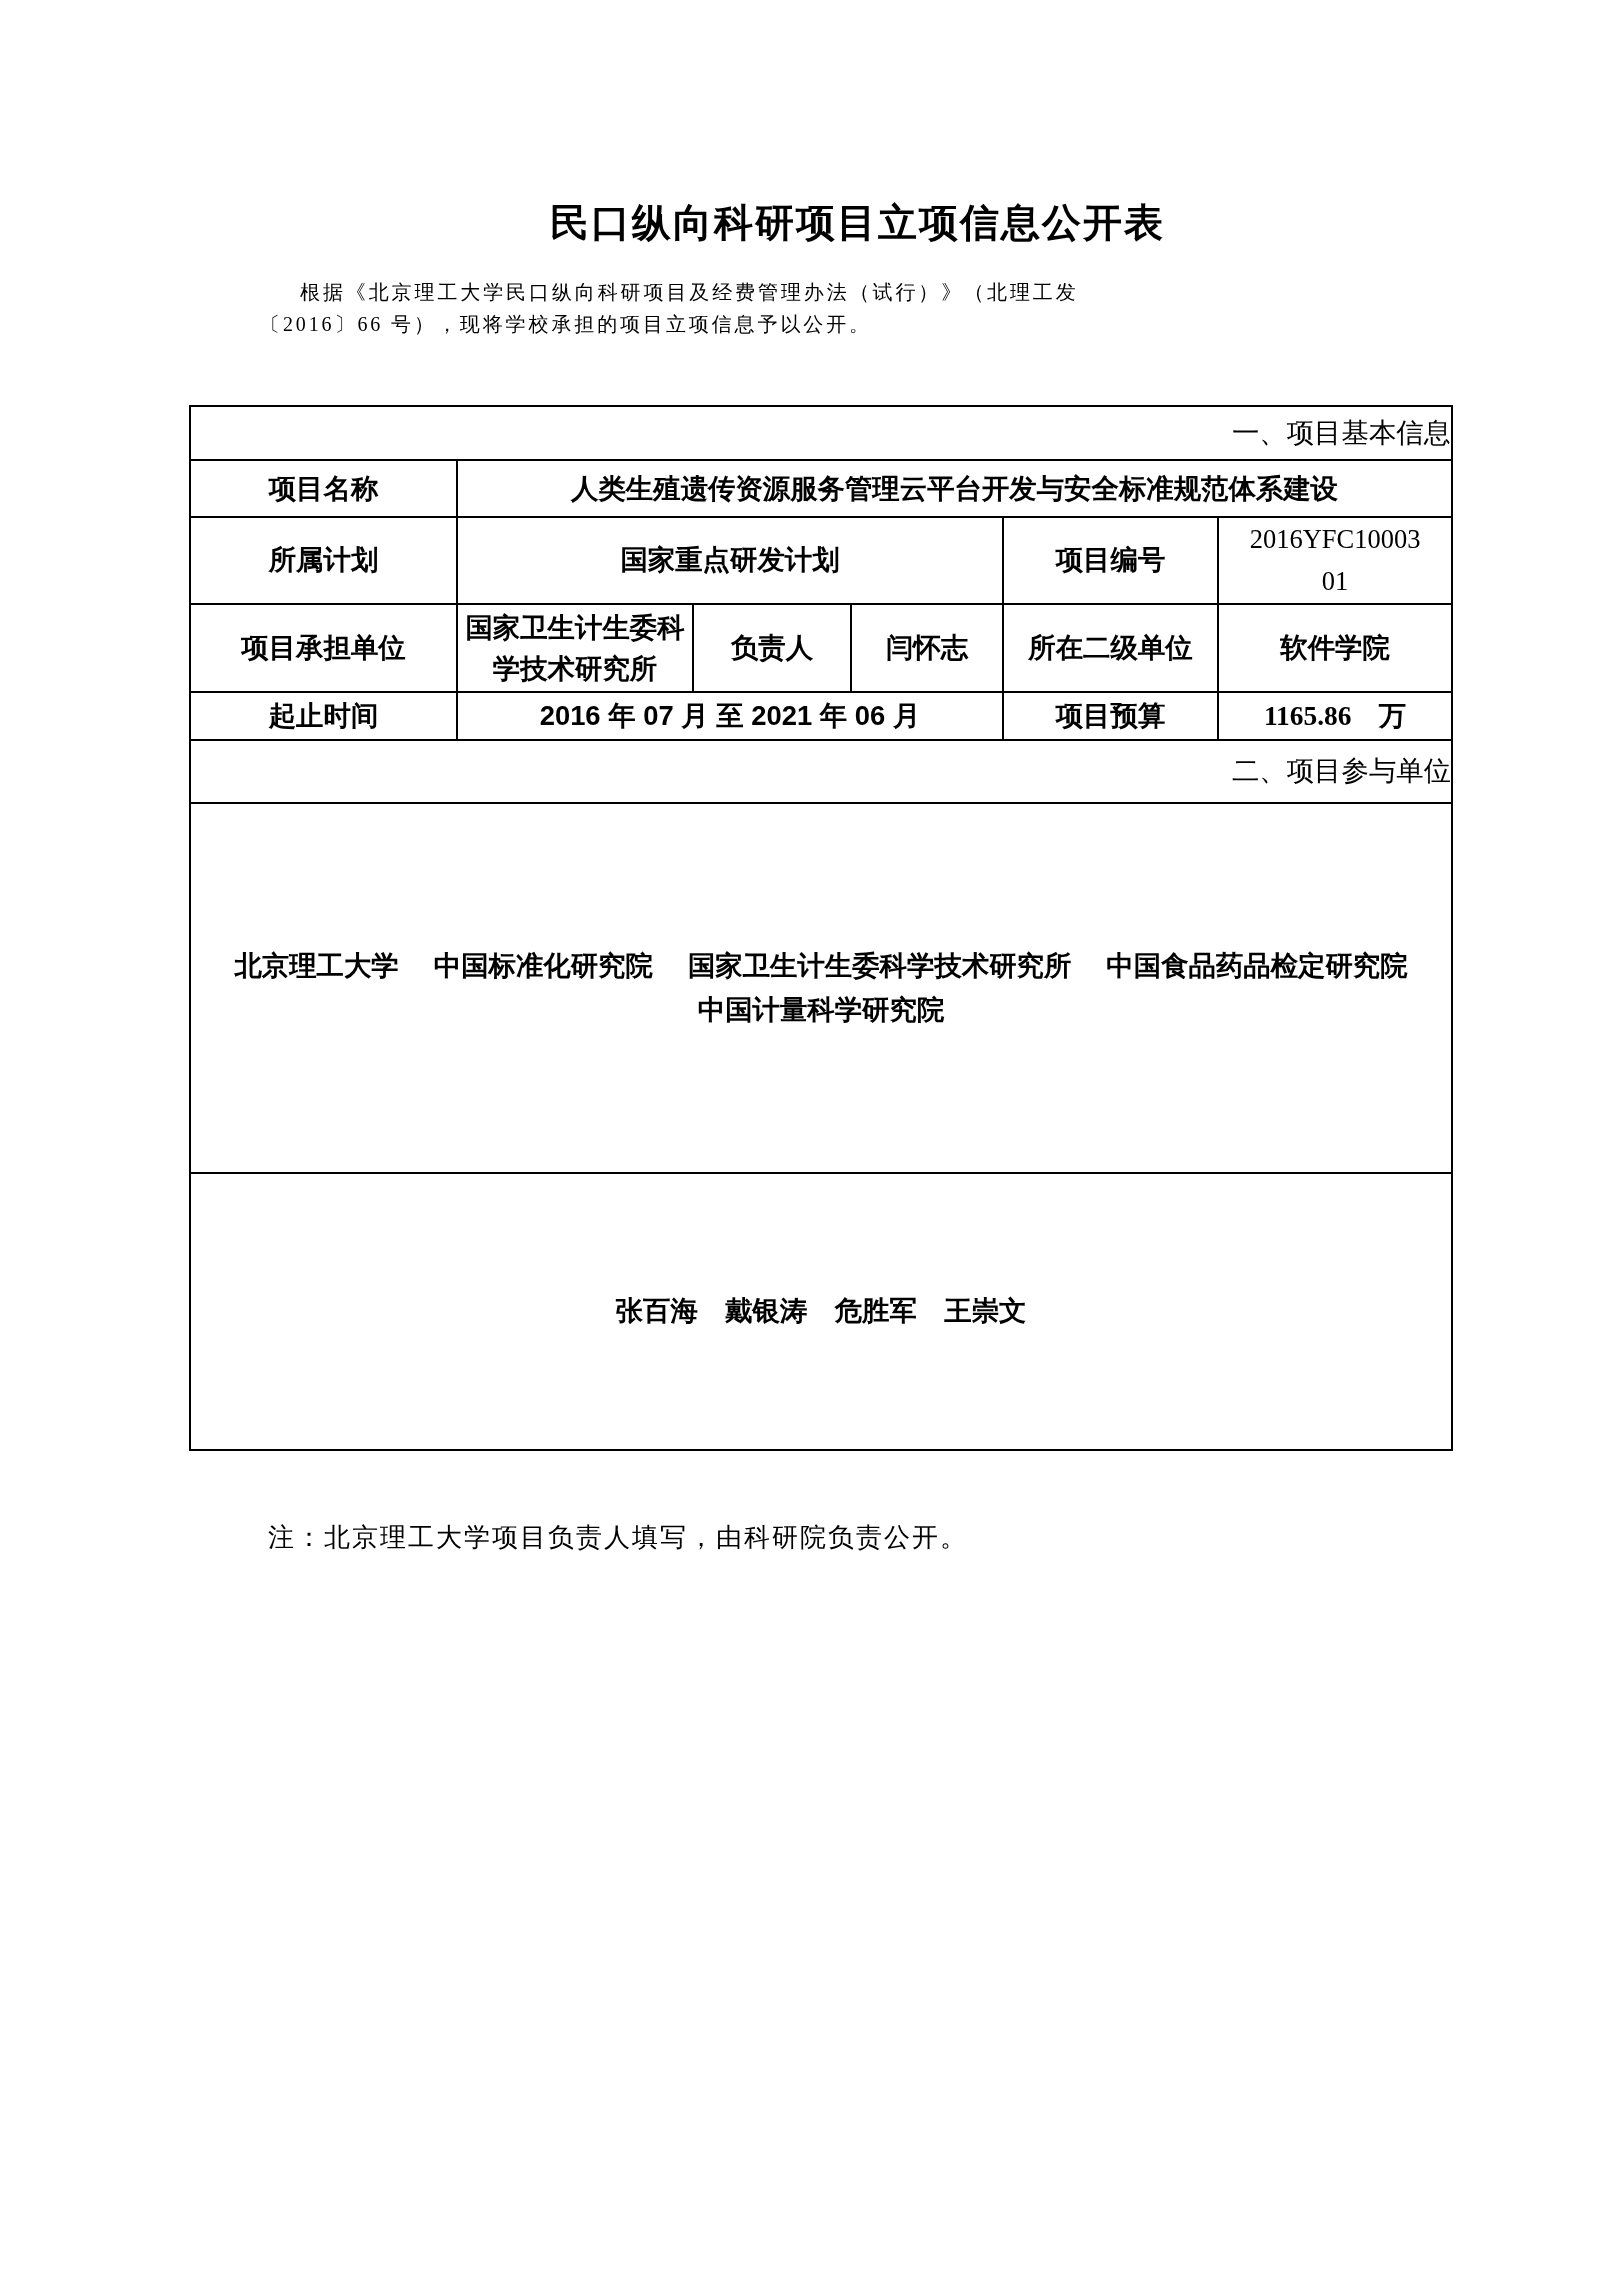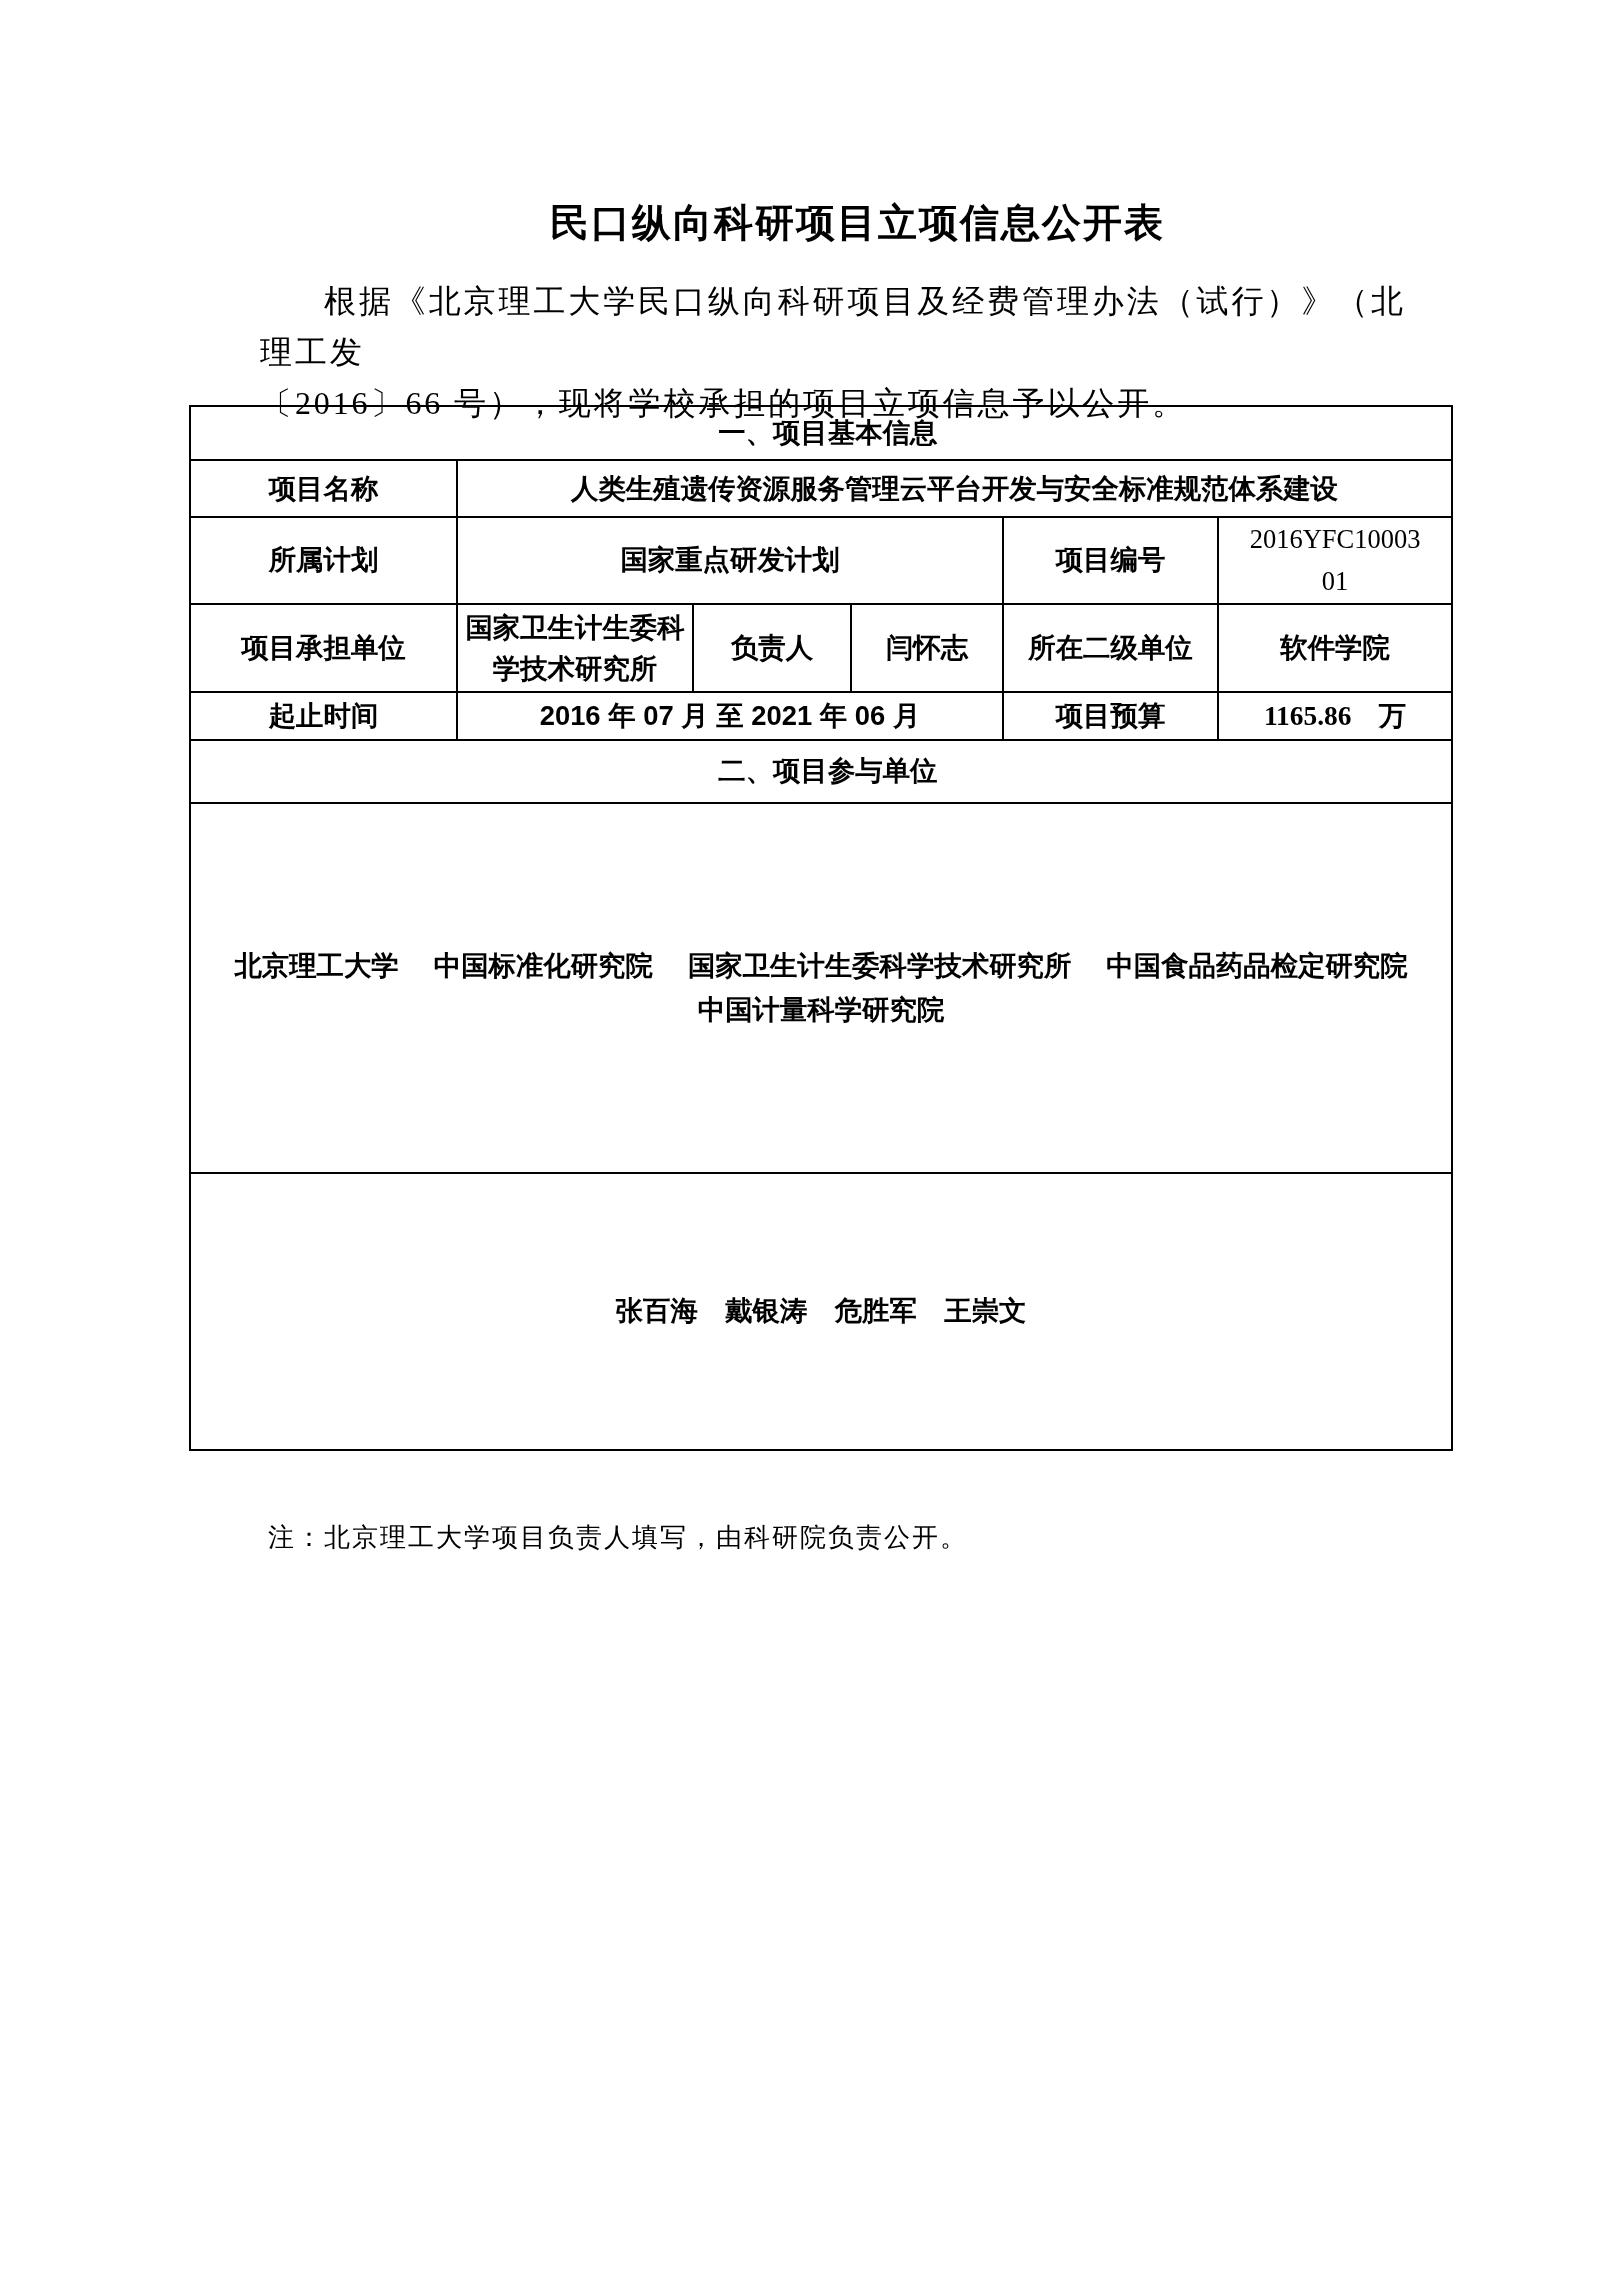--- a/index.html
+++ b/index.html
@@ -33,7 +33,7 @@
     top: 276px;
     width: 1166px;
     font-family: "Liberation Serif", serif;
-    font-size: 32px;
+    font-size: 20px;
     letter-spacing: 2.9px;
     line-height: 1.6;
     white-space: pre-wrap;

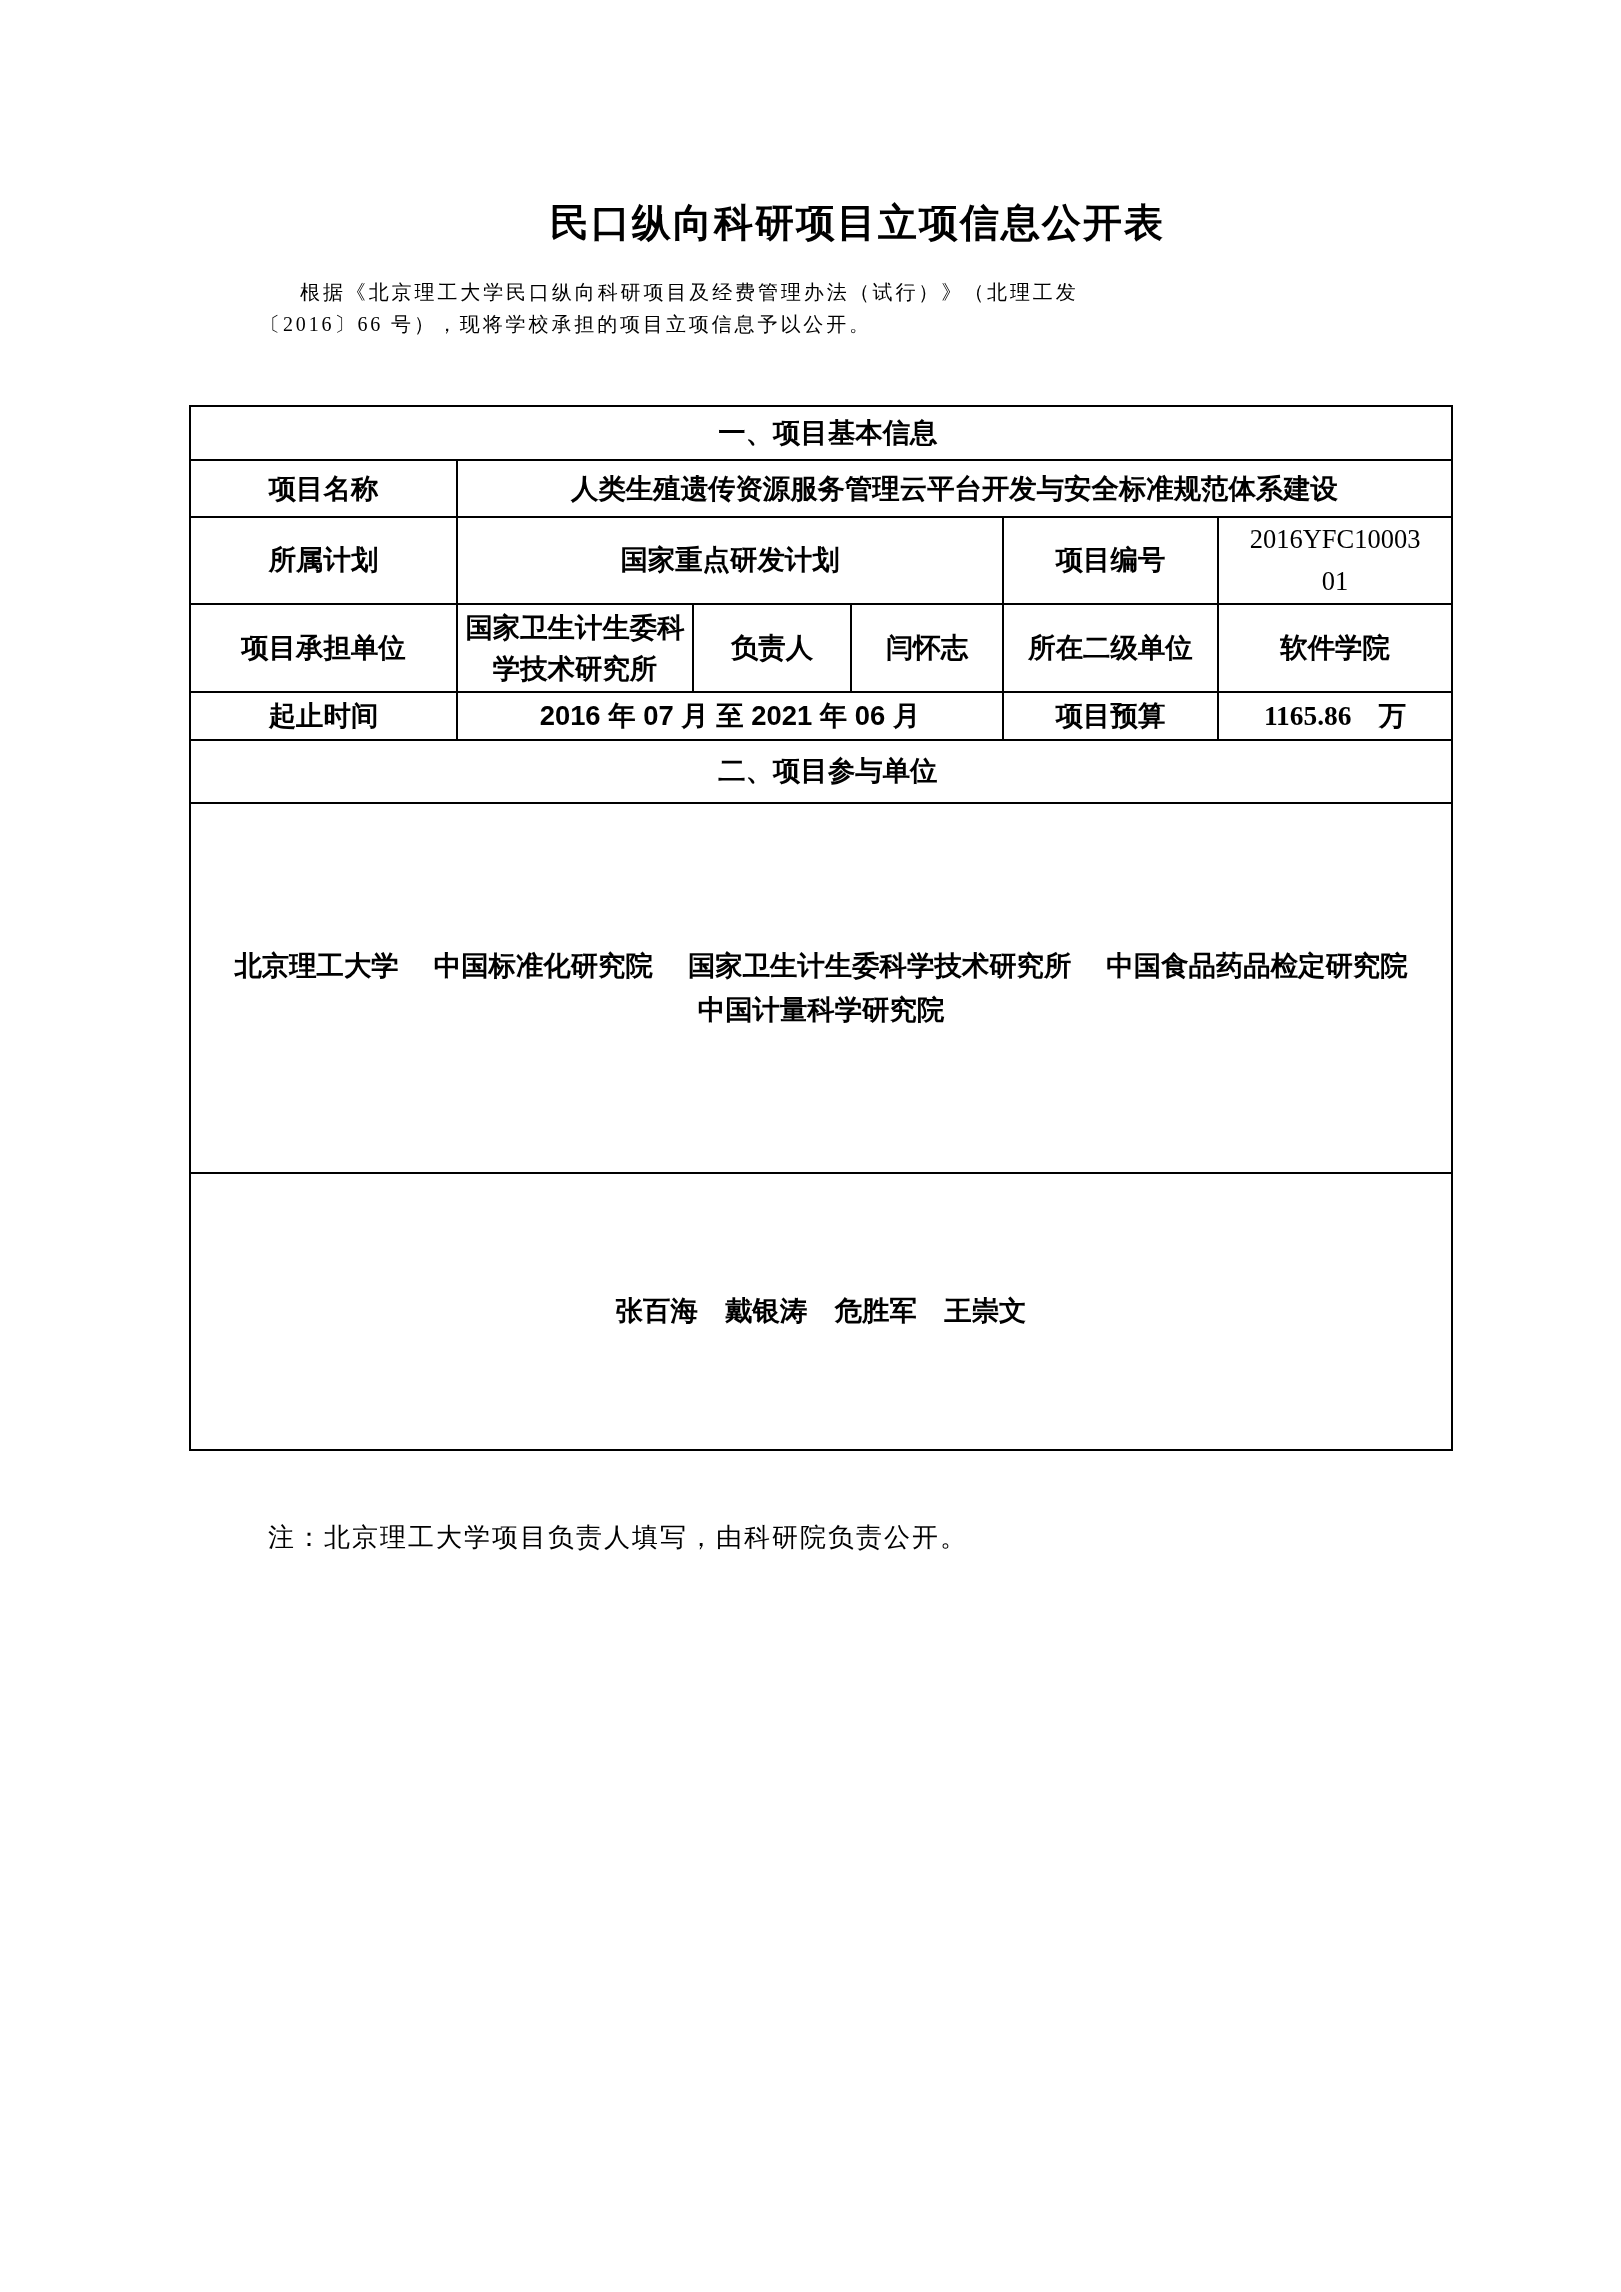--- a/index.html
+++ b/index.html
@@ -62,9 +62,9 @@
     overflow: hidden;
   }
   table.form td.sec {
-    text-align: center;
+    text-align: right;
     padding-left: 13.7px;
-    font-weight: bold;
+    font-weight: normal;
     border-radius: 22px;
   }
   td.undertaker-cell {

